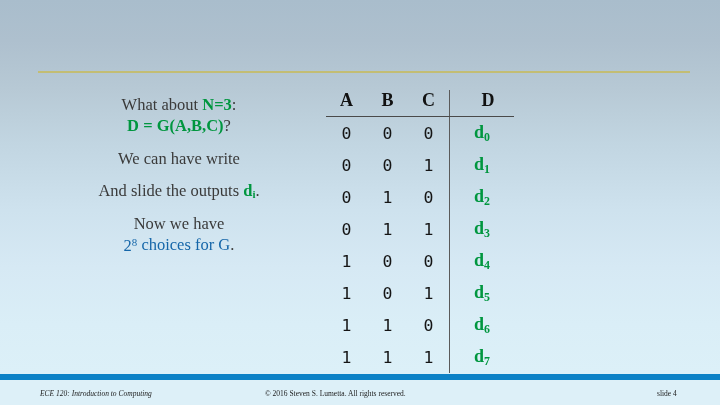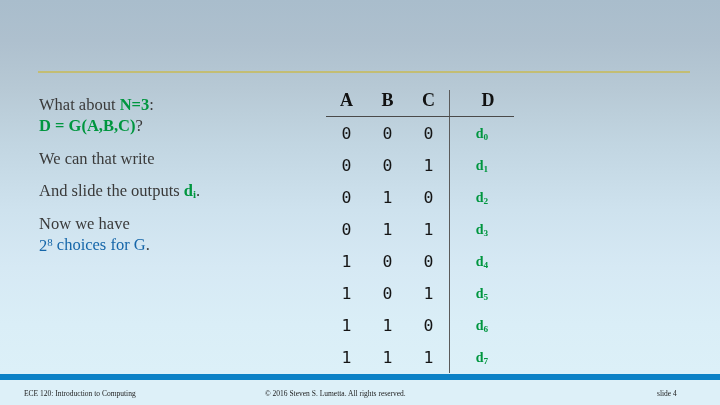--- a/index.html
+++ b/index.html
@@ -64,7 +64,7 @@
   .para {
     margin-bottom: 11px;
   }
-  .para .ln { display: block; white-space: nowrap; }
+  .para .ln { display: block; white-space: nowrap; text-align: center; }
   .green  { color: #00963f; font-weight: bold; }
   .blue   { color: #1566a9; font-weight: normal; }
   .plain  { color: #3a3a3a; font-weight: normal; }

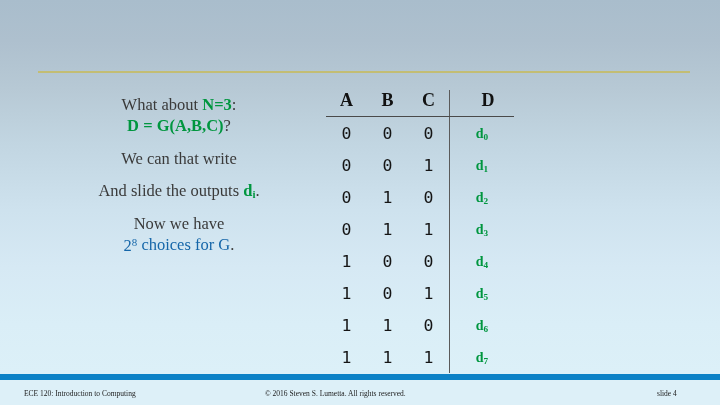--- a/index.html
+++ b/index.html
@@ -103,7 +103,7 @@
   .col-out .dval {
     color: #00963f;
     font-weight: bold;
-    font-size: 14px;
+    font-size: 18px;
     font-family: "Liberation Serif", "DejaVu Serif", serif;
   }
   .hdr-row th { border-bottom: 1.5px solid #4a4a4a; }

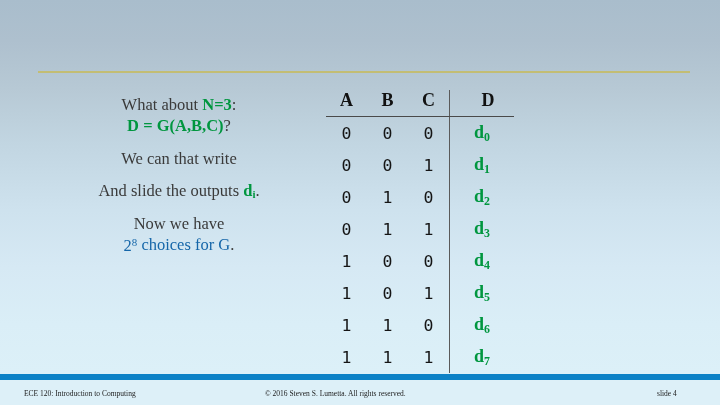--- a/index.html
+++ b/index.html
@@ -152,7 +152,7 @@
         <span class="ln"><span class="green">D = G(A,B,C)</span><span class="plain">?</span></span>
       </div>
       <div class="para">
-        <span class="ln"><span class="plain">We can that write</span></span>
+        <span class="ln"><span class="plain">We can have write</span></span>
       </div>
       <div class="para">
         <span class="ln"><span class="plain">And slide the outputs </span><span class="green">d<sub>i</sub></span><span class="plain">.</span></span>

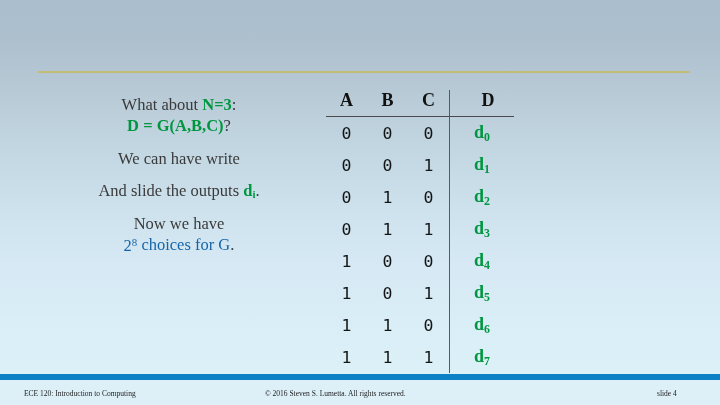--- a/index.html
+++ b/index.html
@@ -135,7 +135,7 @@
     font-family: "Liberation Serif", "DejaVu Serif", serif;
     white-space: nowrap;
   }
-  #foot-course { left: 24px;  top: 9px; }
+  #foot-course { left: 40px;  top: 9px; font-style: italic; }
   #foot-copy   { left: 265px; top: 9px; }
   #foot-slide  { left: 657px; top: 9px; }
 </style>

